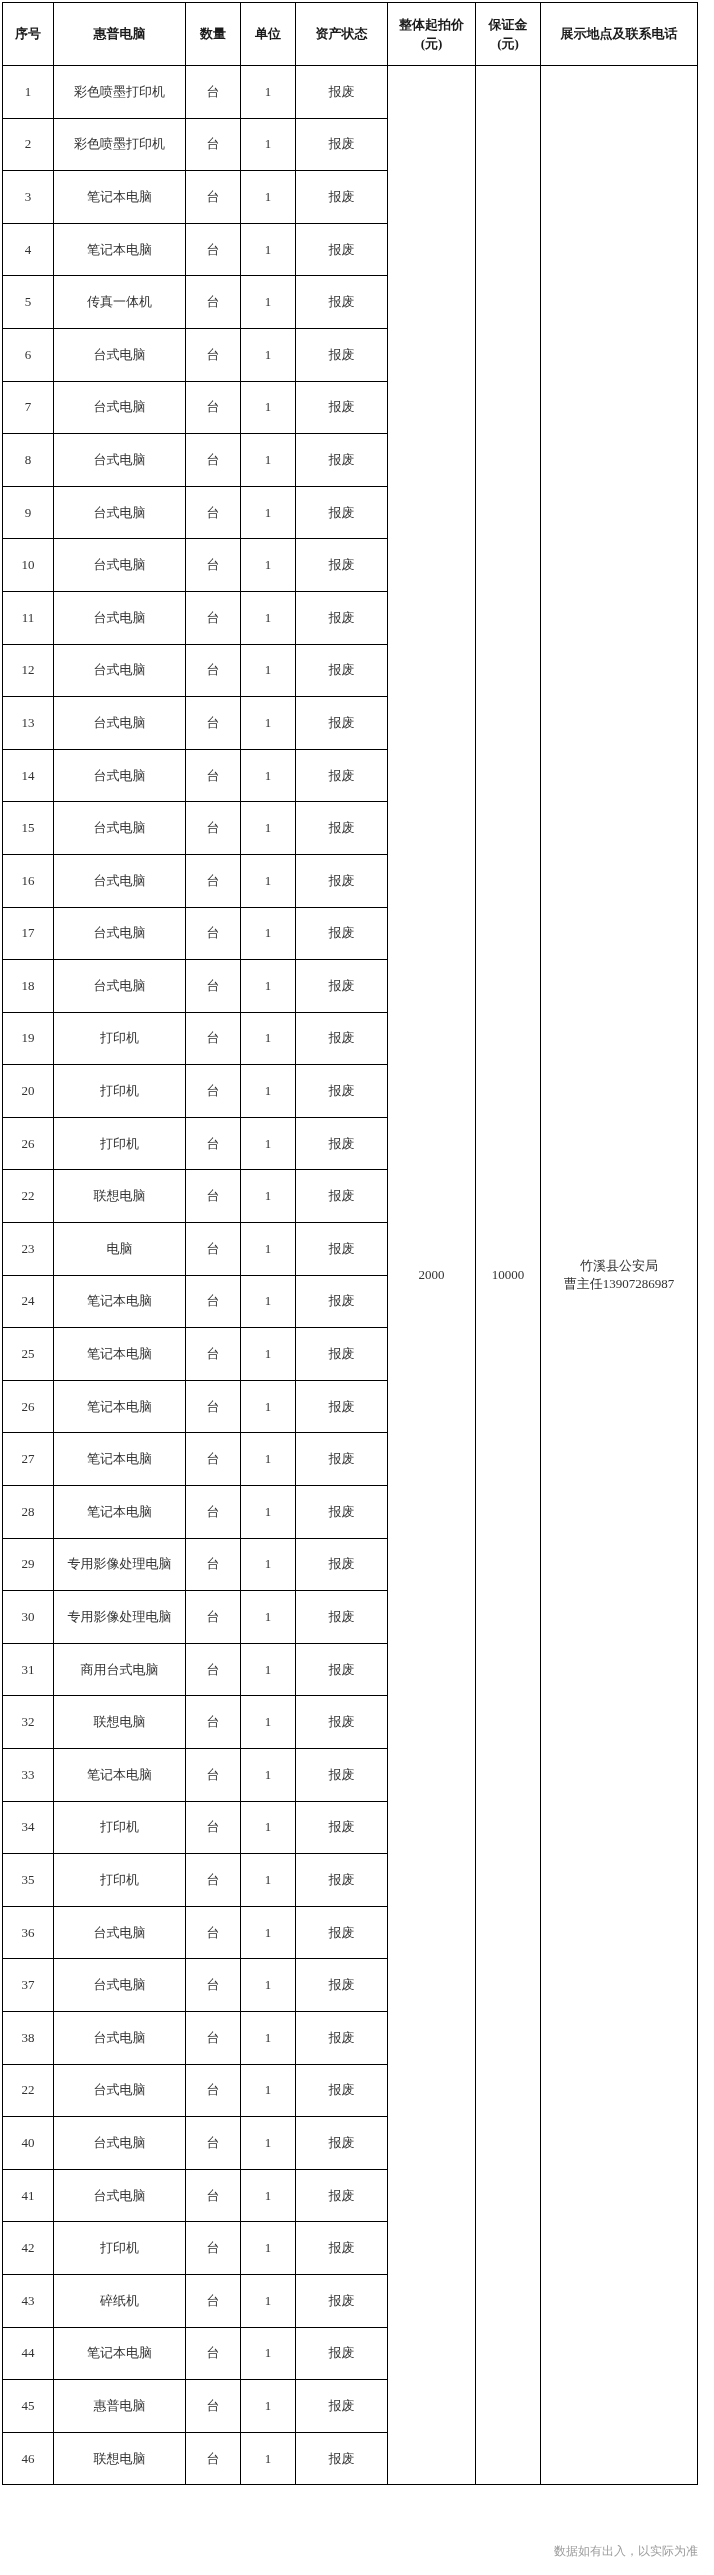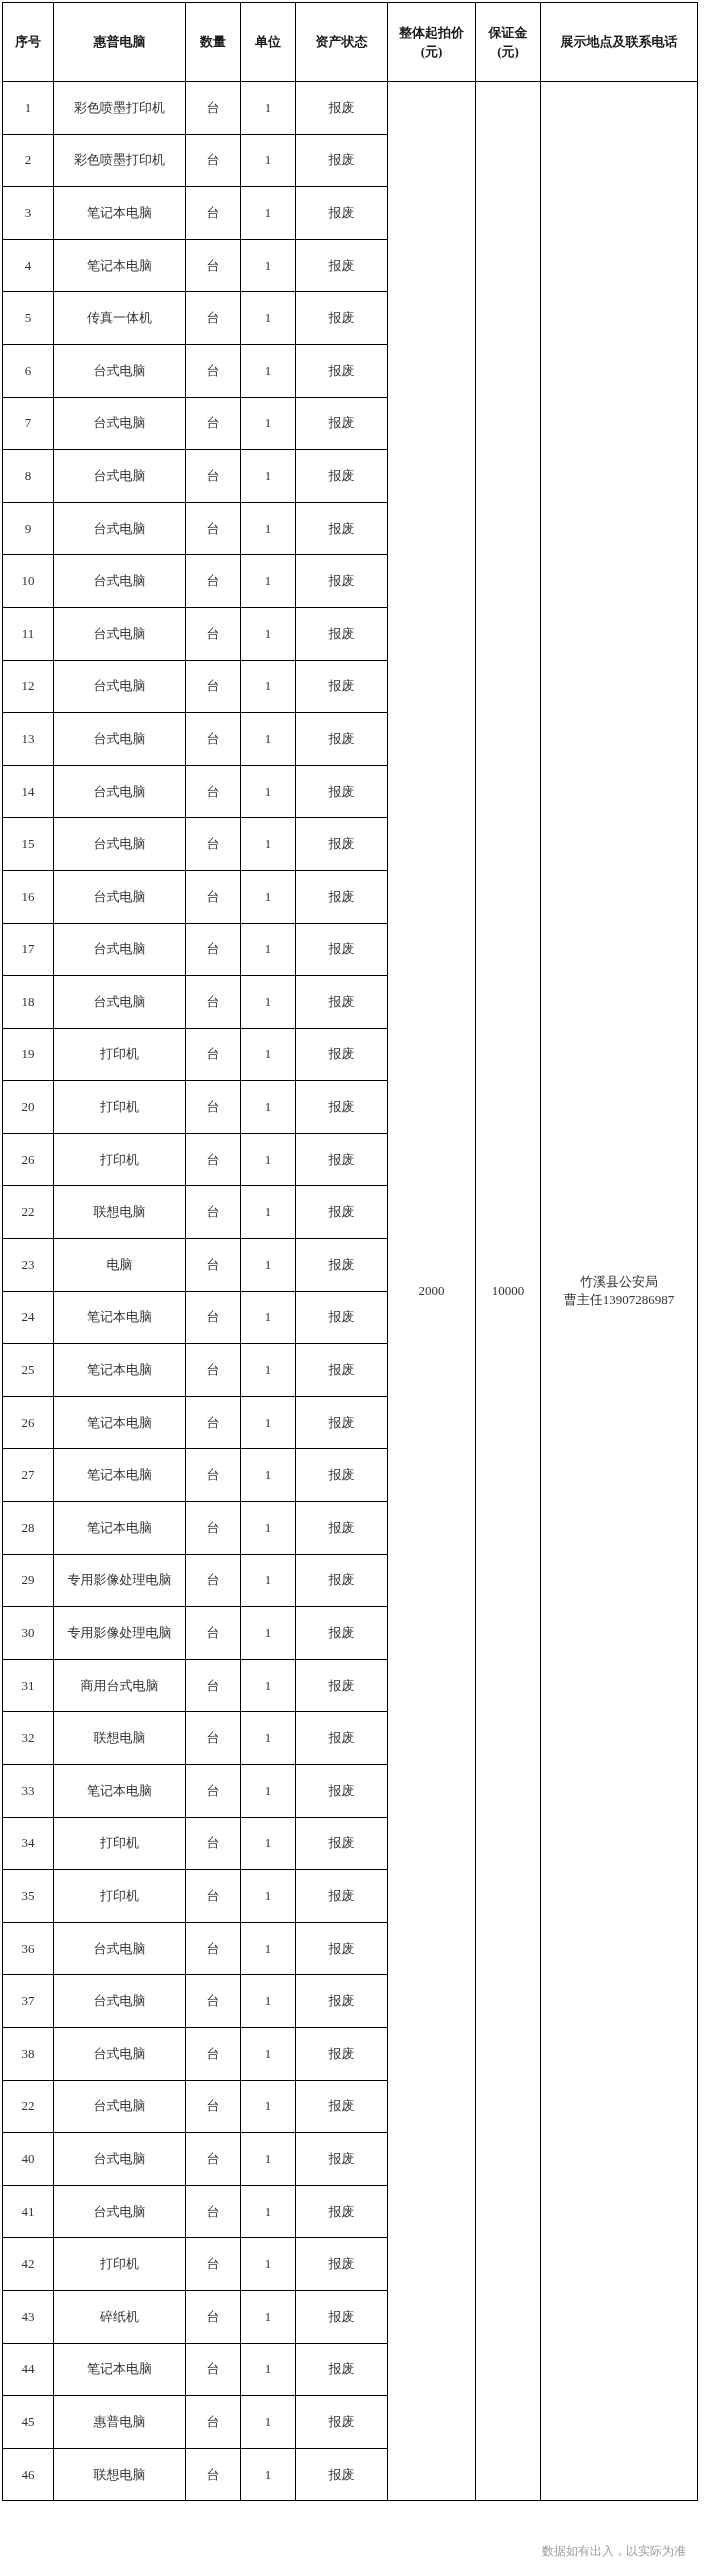--- a/index.html
+++ b/index.html
@@ -32,7 +32,7 @@
     overflow: hidden;
   }
   .asset-table thead tr {
-    height: 79px;
+    height: 63px;
   }
   .asset-table th {
     font-weight: bold;

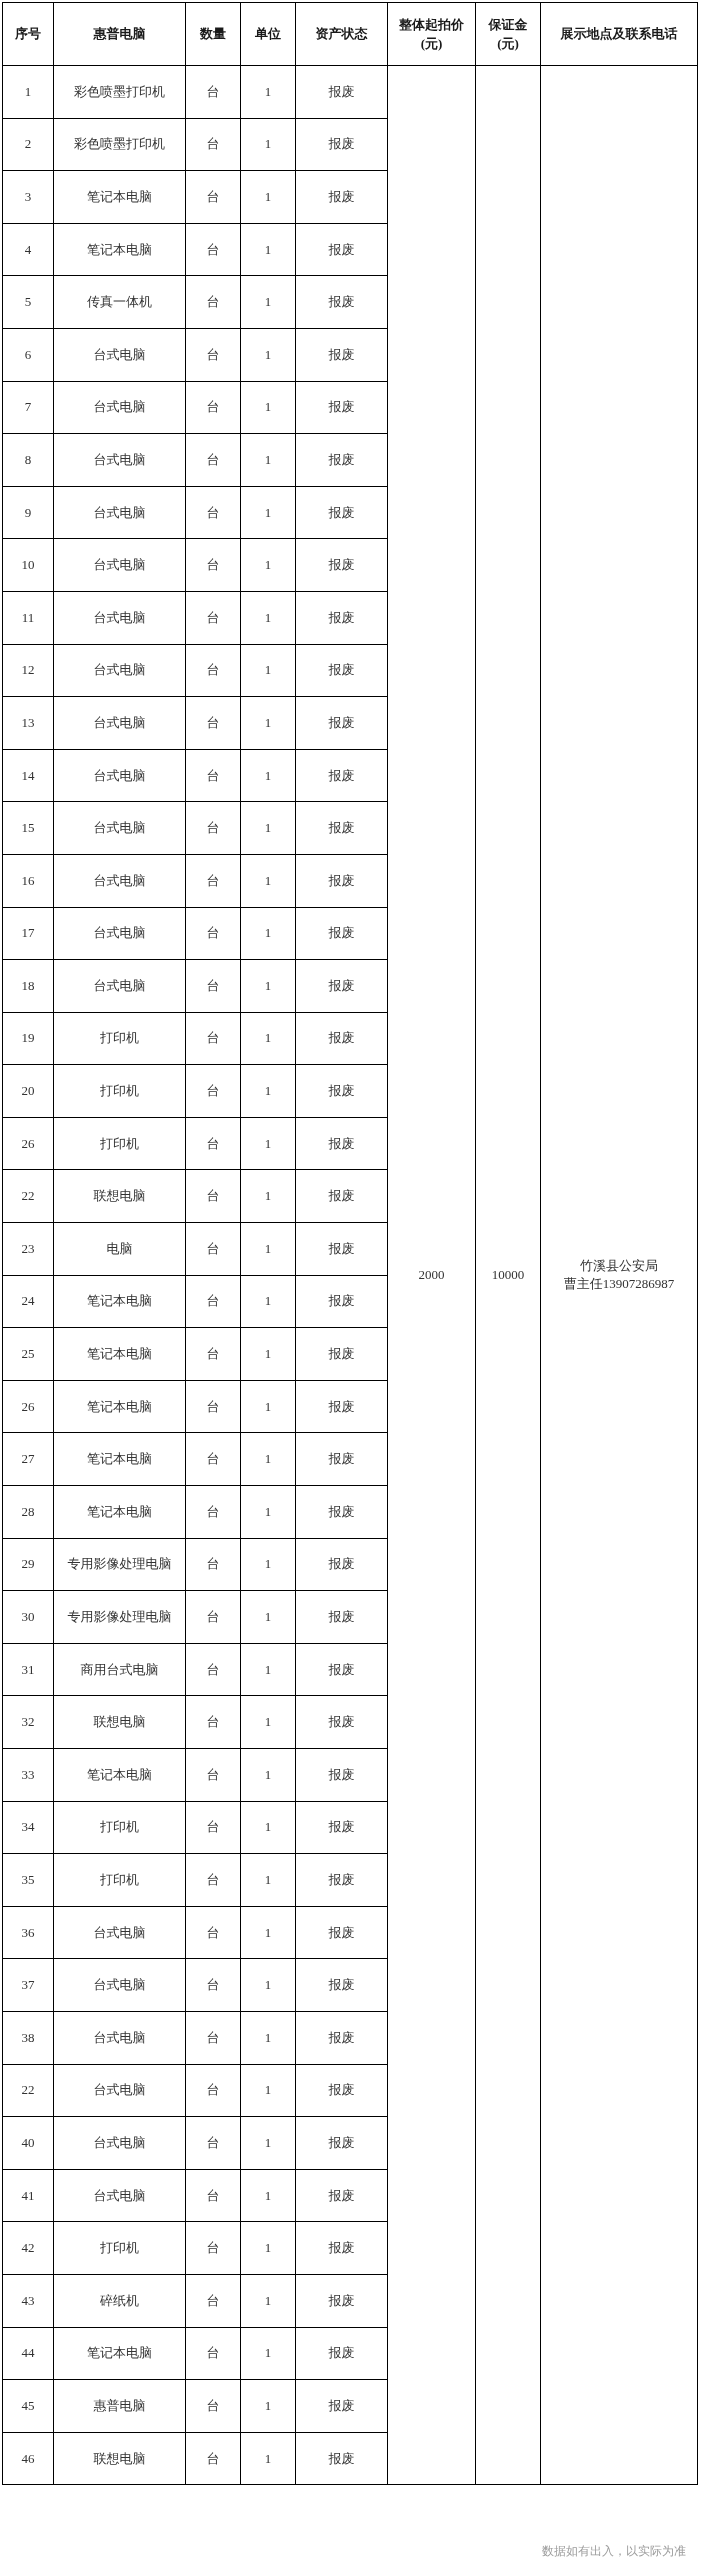--- a/index.html
+++ b/index.html
@@ -51,7 +51,7 @@
   .disclaimer {
     position: absolute;
     top: 2543px;
-    right: 28px;
+    right: 16px;
     font-size: 12px;
     color: #9c9c9c;
     font-family: "Liberation Sans", sans-serif;

